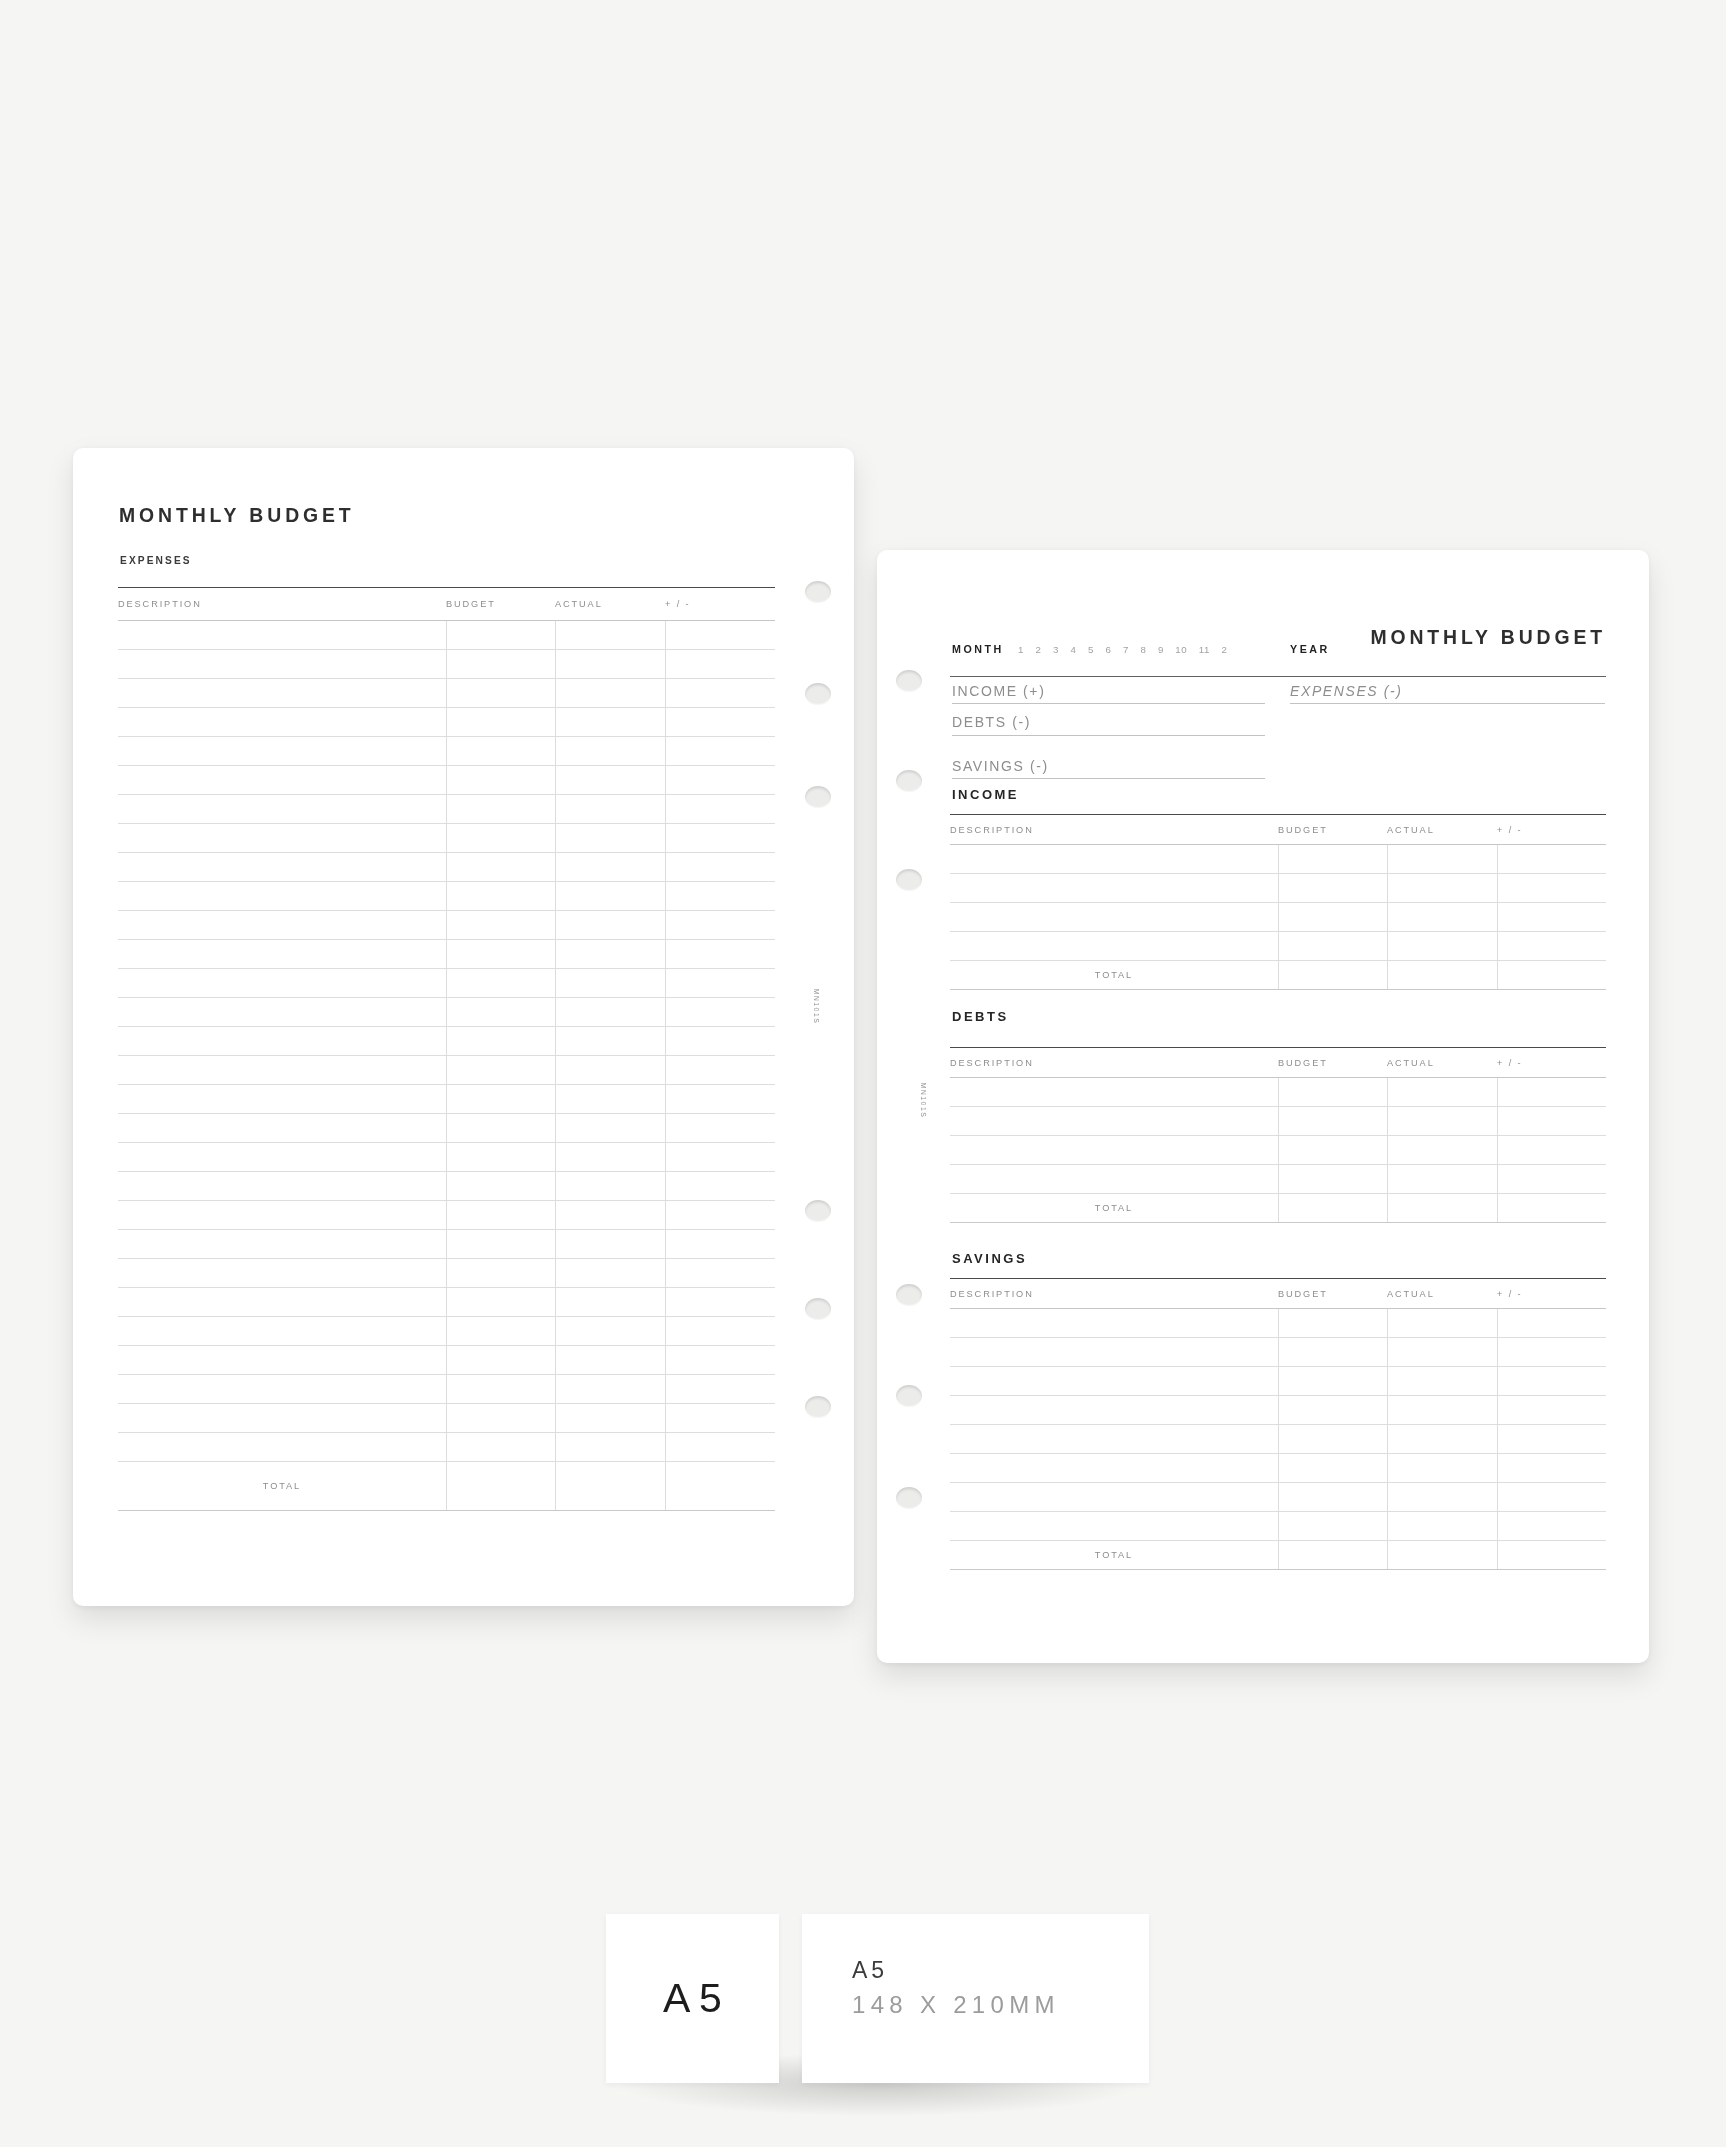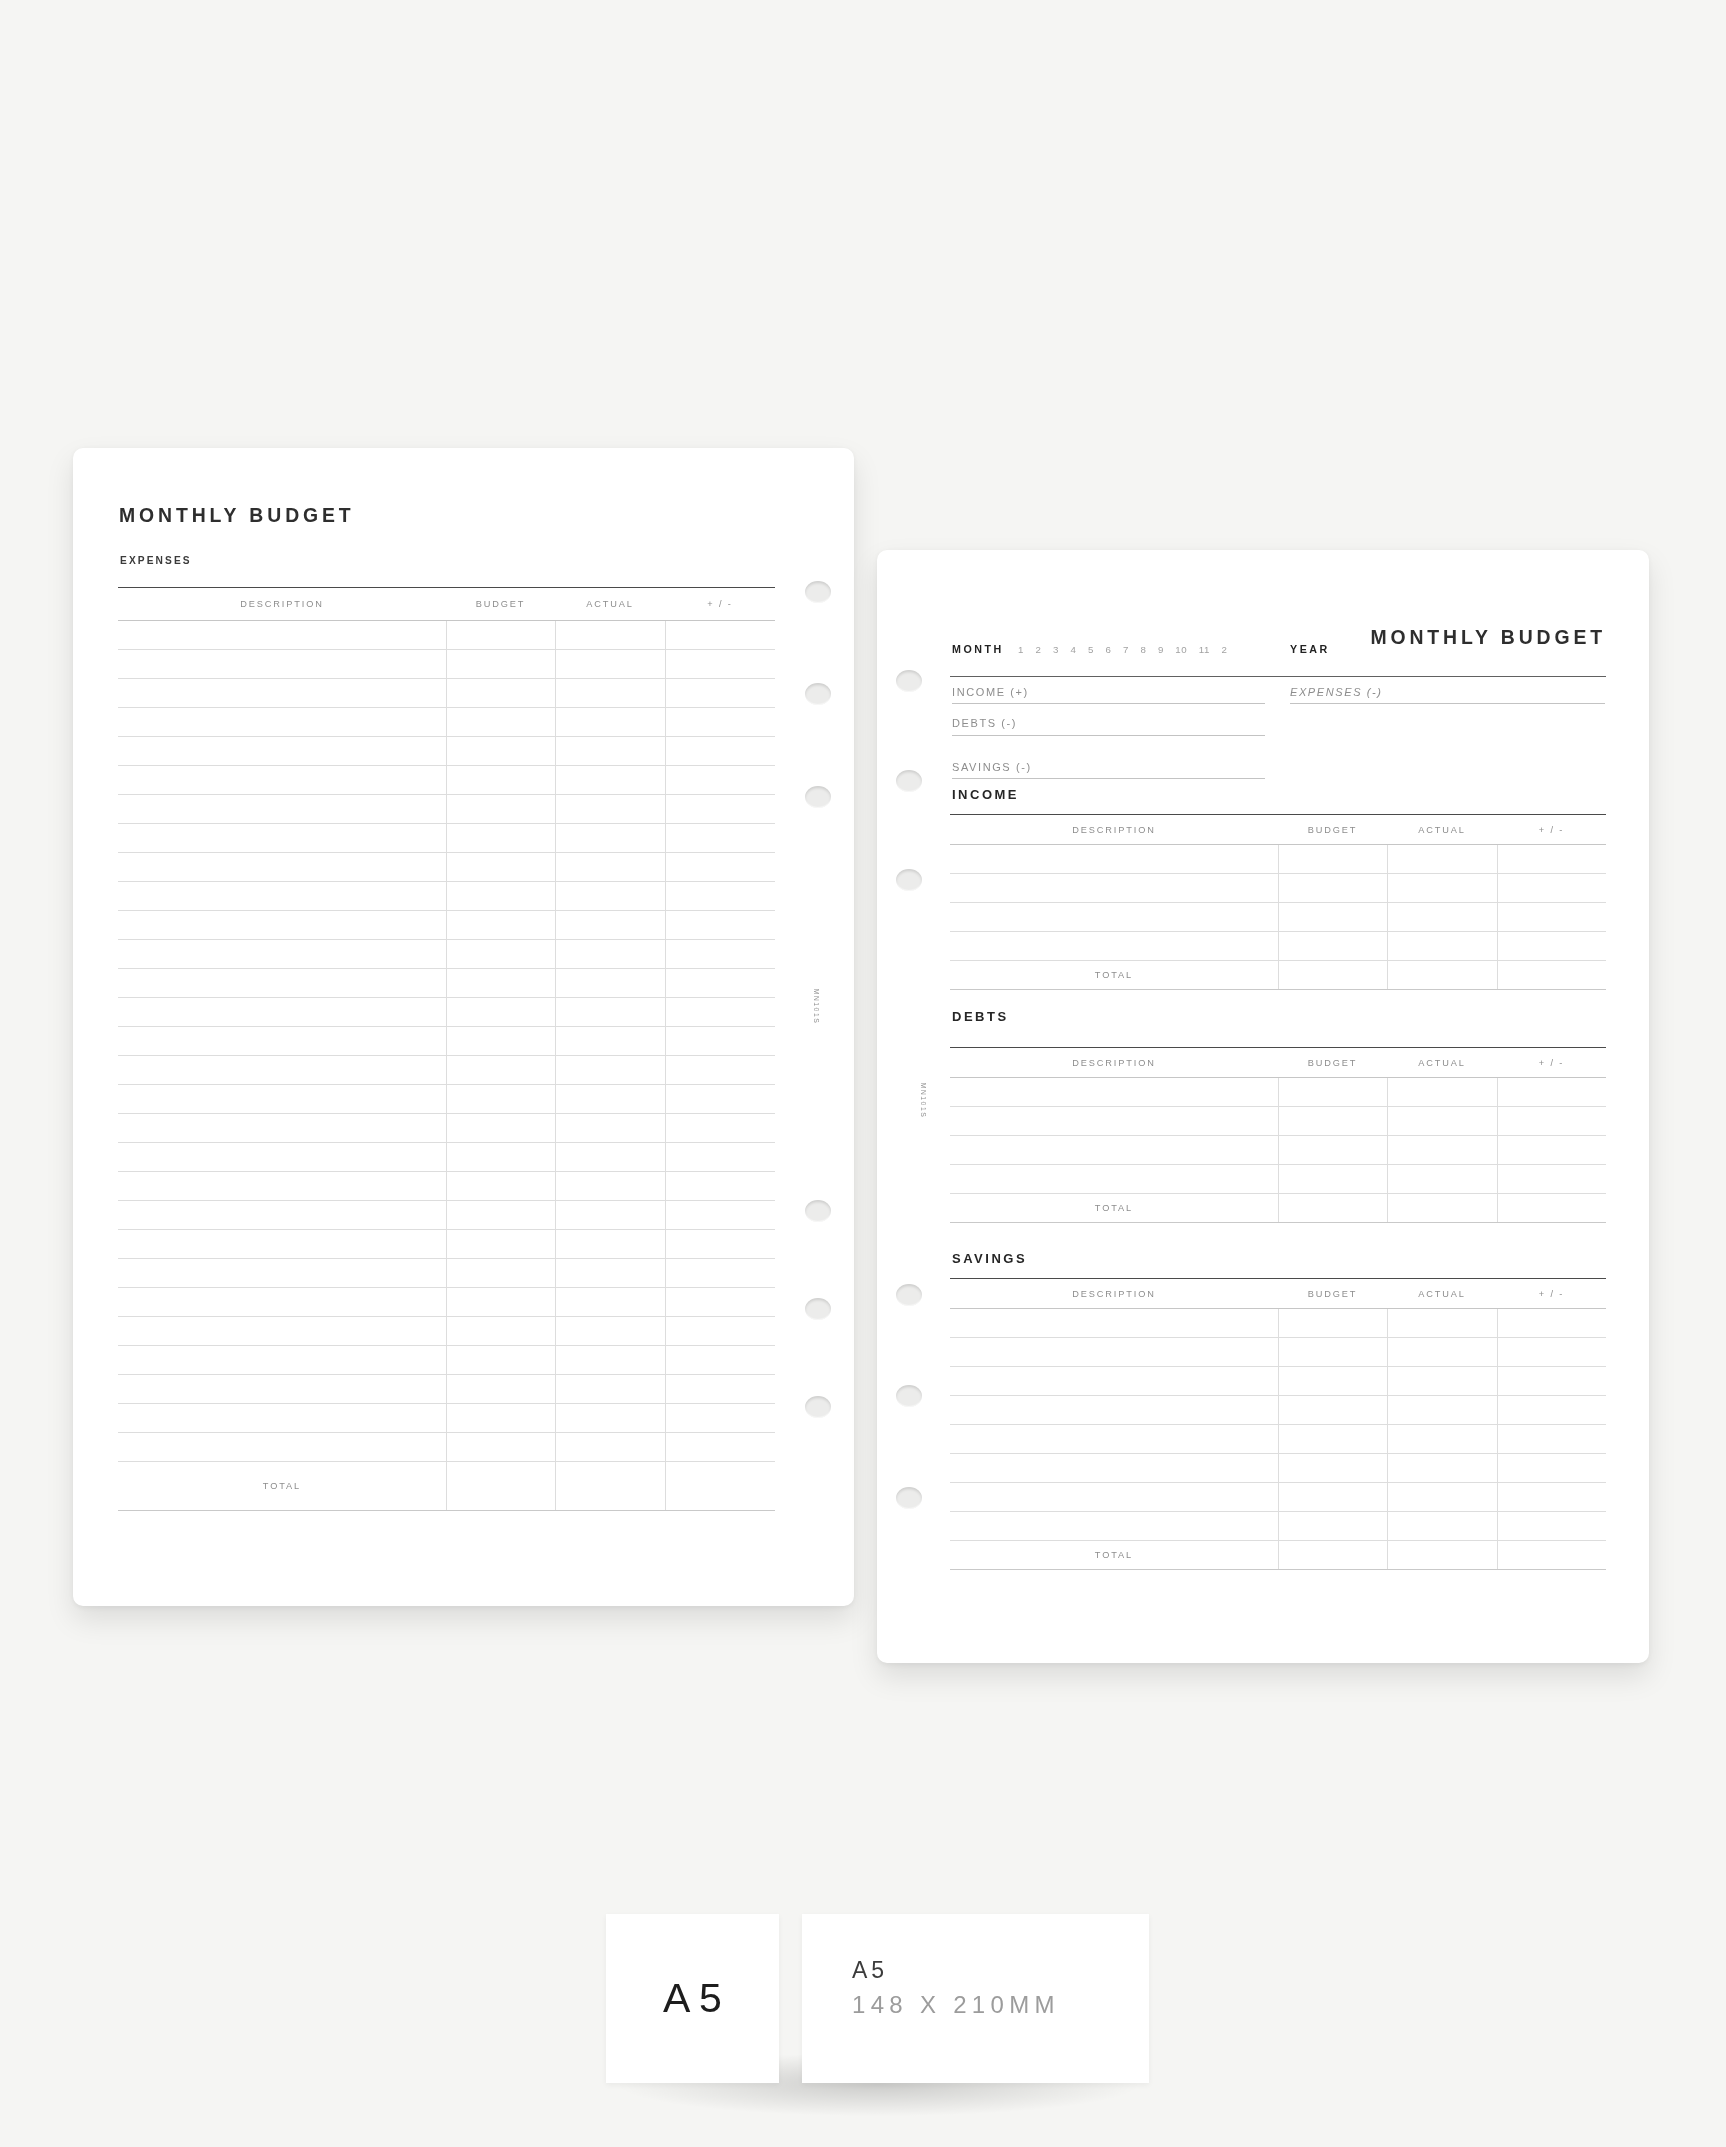--- a/index.html
+++ b/index.html
@@ -24,7 +24,7 @@
   .bt-header{display:flex;align-items:center;border-bottom:1px solid #c6c6c6;box-sizing:border-box;}
   .table-lp .bt-header{height:33px;}
   .table-rp .bt-header{height:30px;}
-  .hc{font-size:9.2px;color:#8d8d8d;letter-spacing:1.9px;text-align:center;box-sizing:border-box;}
+  .hc{font-size:9.2px;color:#8d8d8d;letter-spacing:1.9px;text-align:left;box-sizing:border-box;}
   .bt-row{display:flex;border-bottom:1px solid #dddddd;box-sizing:border-box;height:29px;}
   .bt-row .c{box-sizing:border-box;height:100%;}
   .bt-row .c + .c{border-left:1px solid #dddddd;}

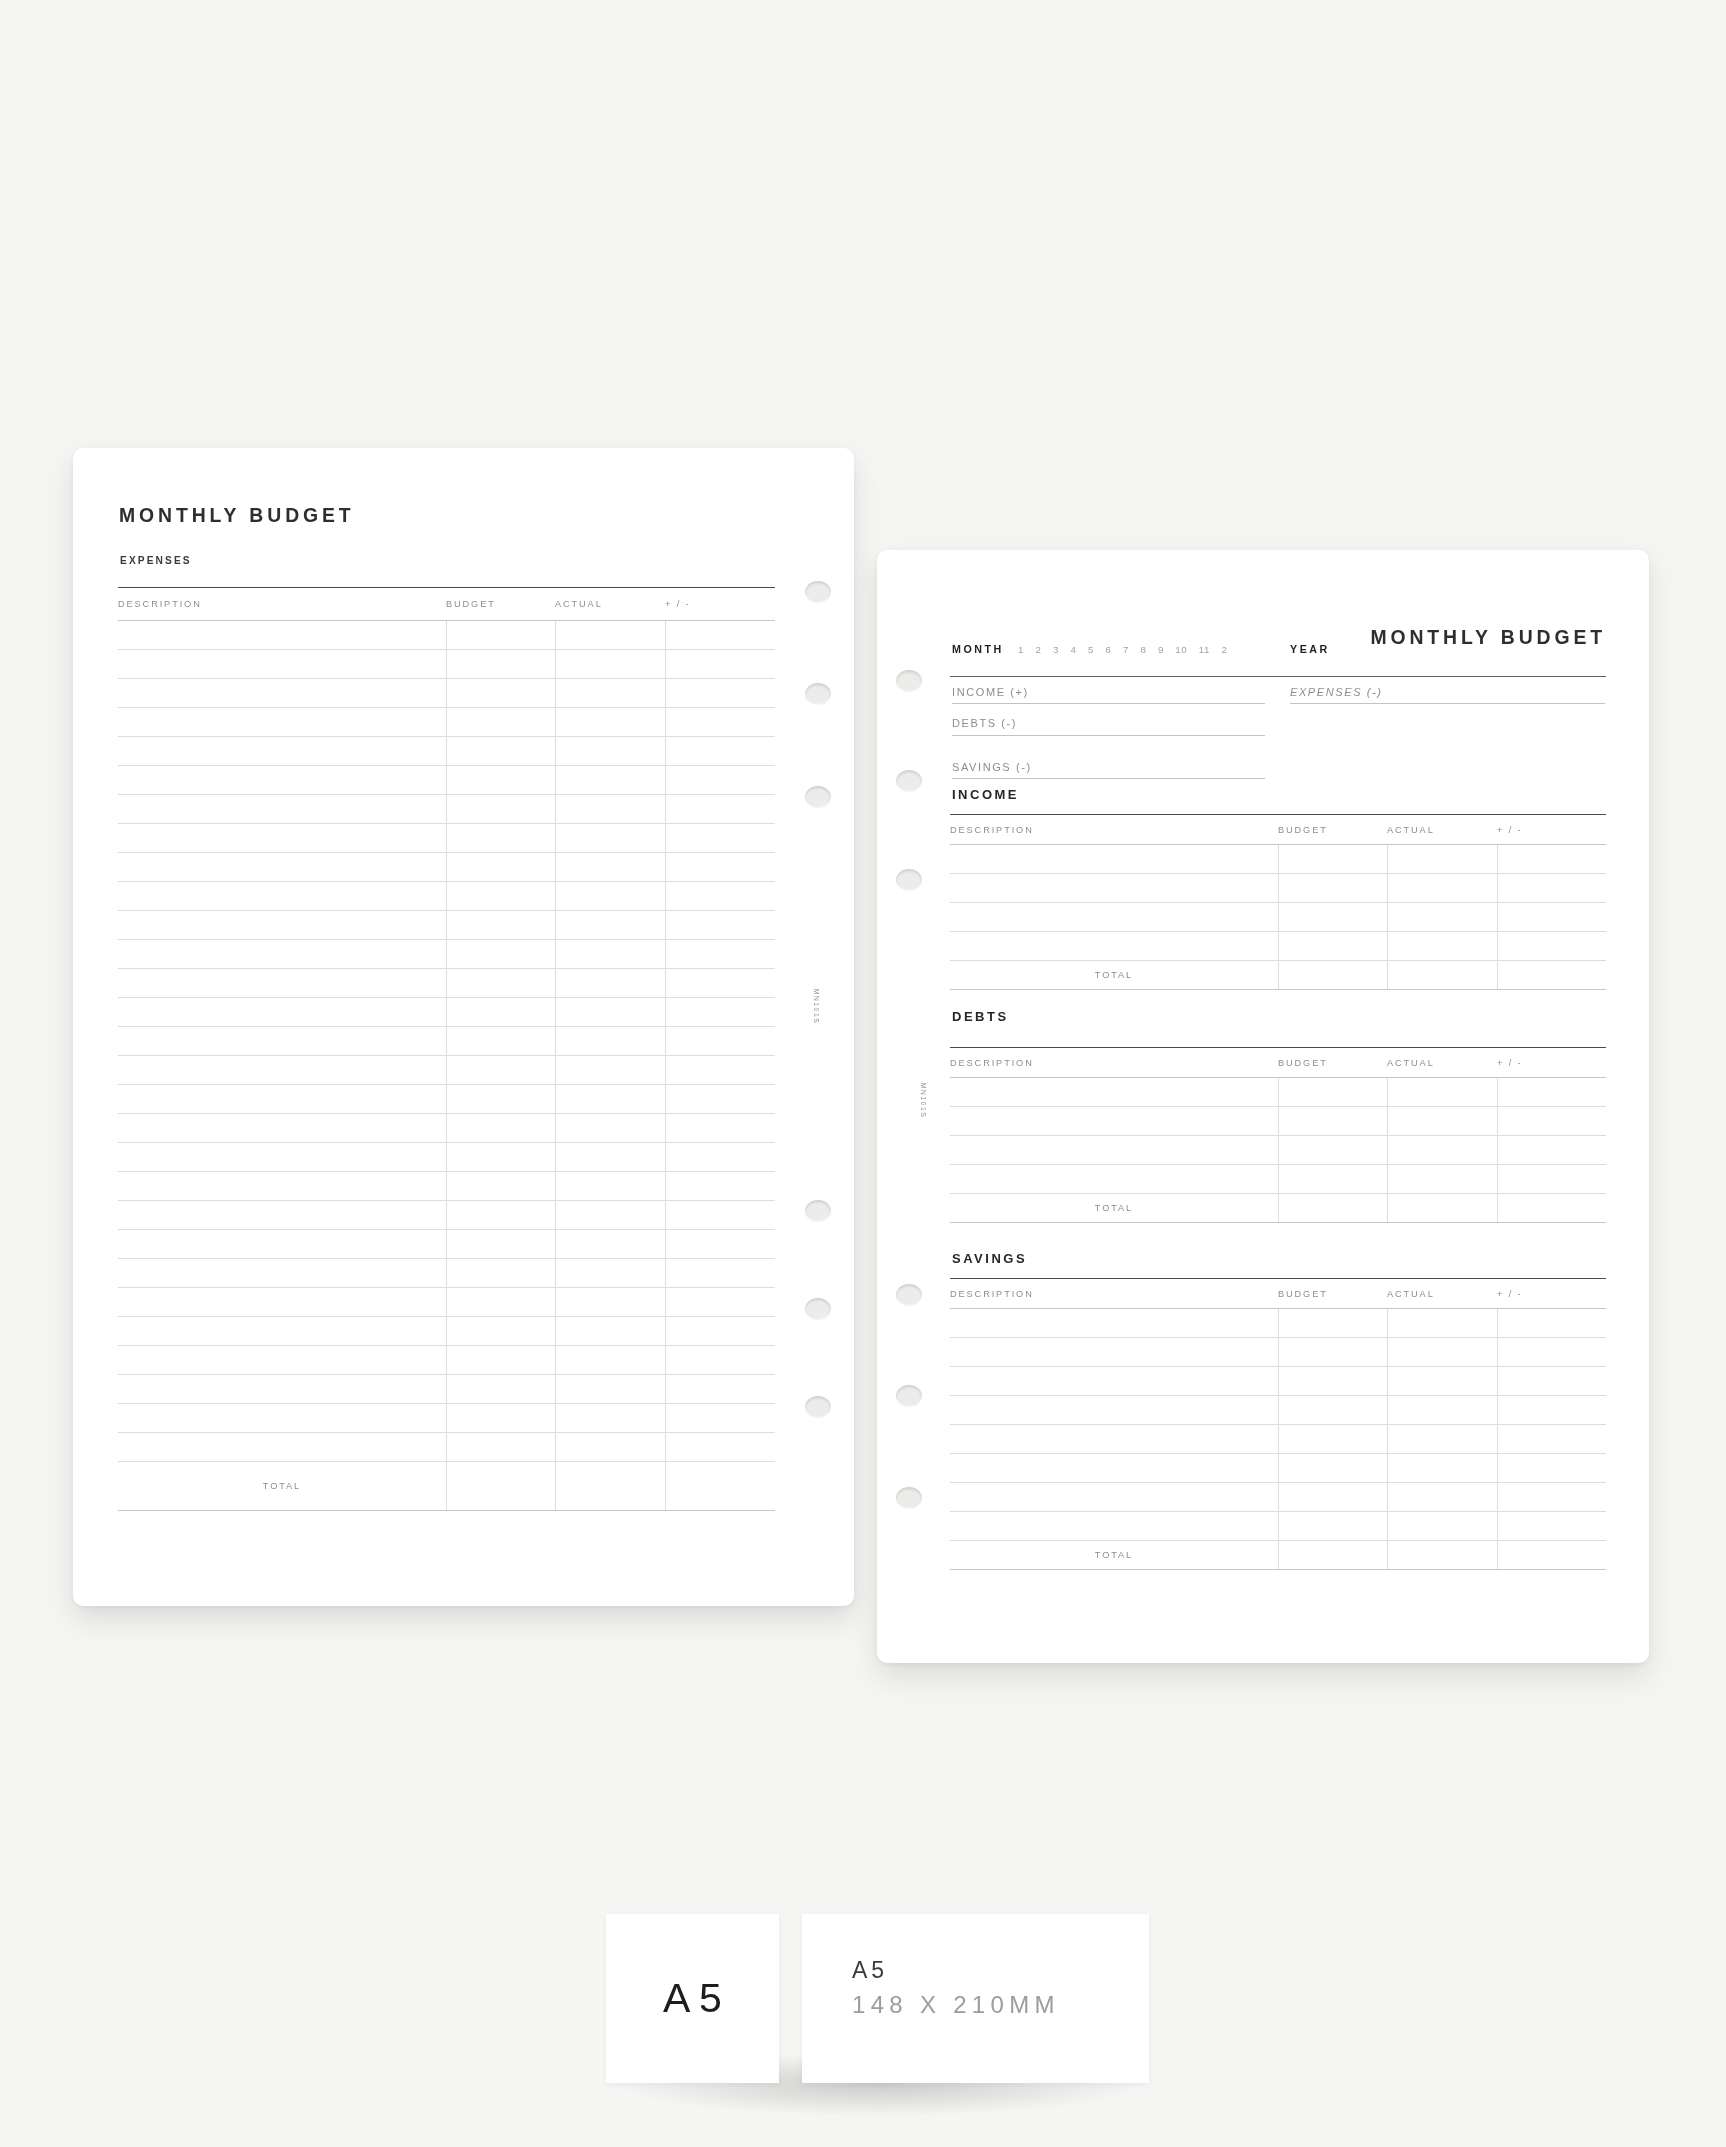--- a/index.html
+++ b/index.html
@@ -44,7 +44,7 @@
   .month-numbers{position:absolute;display:flex;gap:11.6px;font-size:9.7px;color:#a2a2a2;letter-spacing:0.5px;}
   .month-rule{position:absolute;border-top:1px solid #616161;height:0;}
   .field{position:absolute;border-bottom:1px solid #c3c3c3;box-sizing:border-box;}
-  .field .f-label{font-size:11px;color:#8d8d8d;letter-spacing:1.6px;white-space:nowrap;}
+  .field .f-label{font-size:14px;color:#8d8d8d;letter-spacing:1.6px;white-space:nowrap;}
   .section-heading{position:absolute;font-size:13px;font-weight:700;color:#262626;
                    letter-spacing:2.5px;white-space:nowrap;}
 

